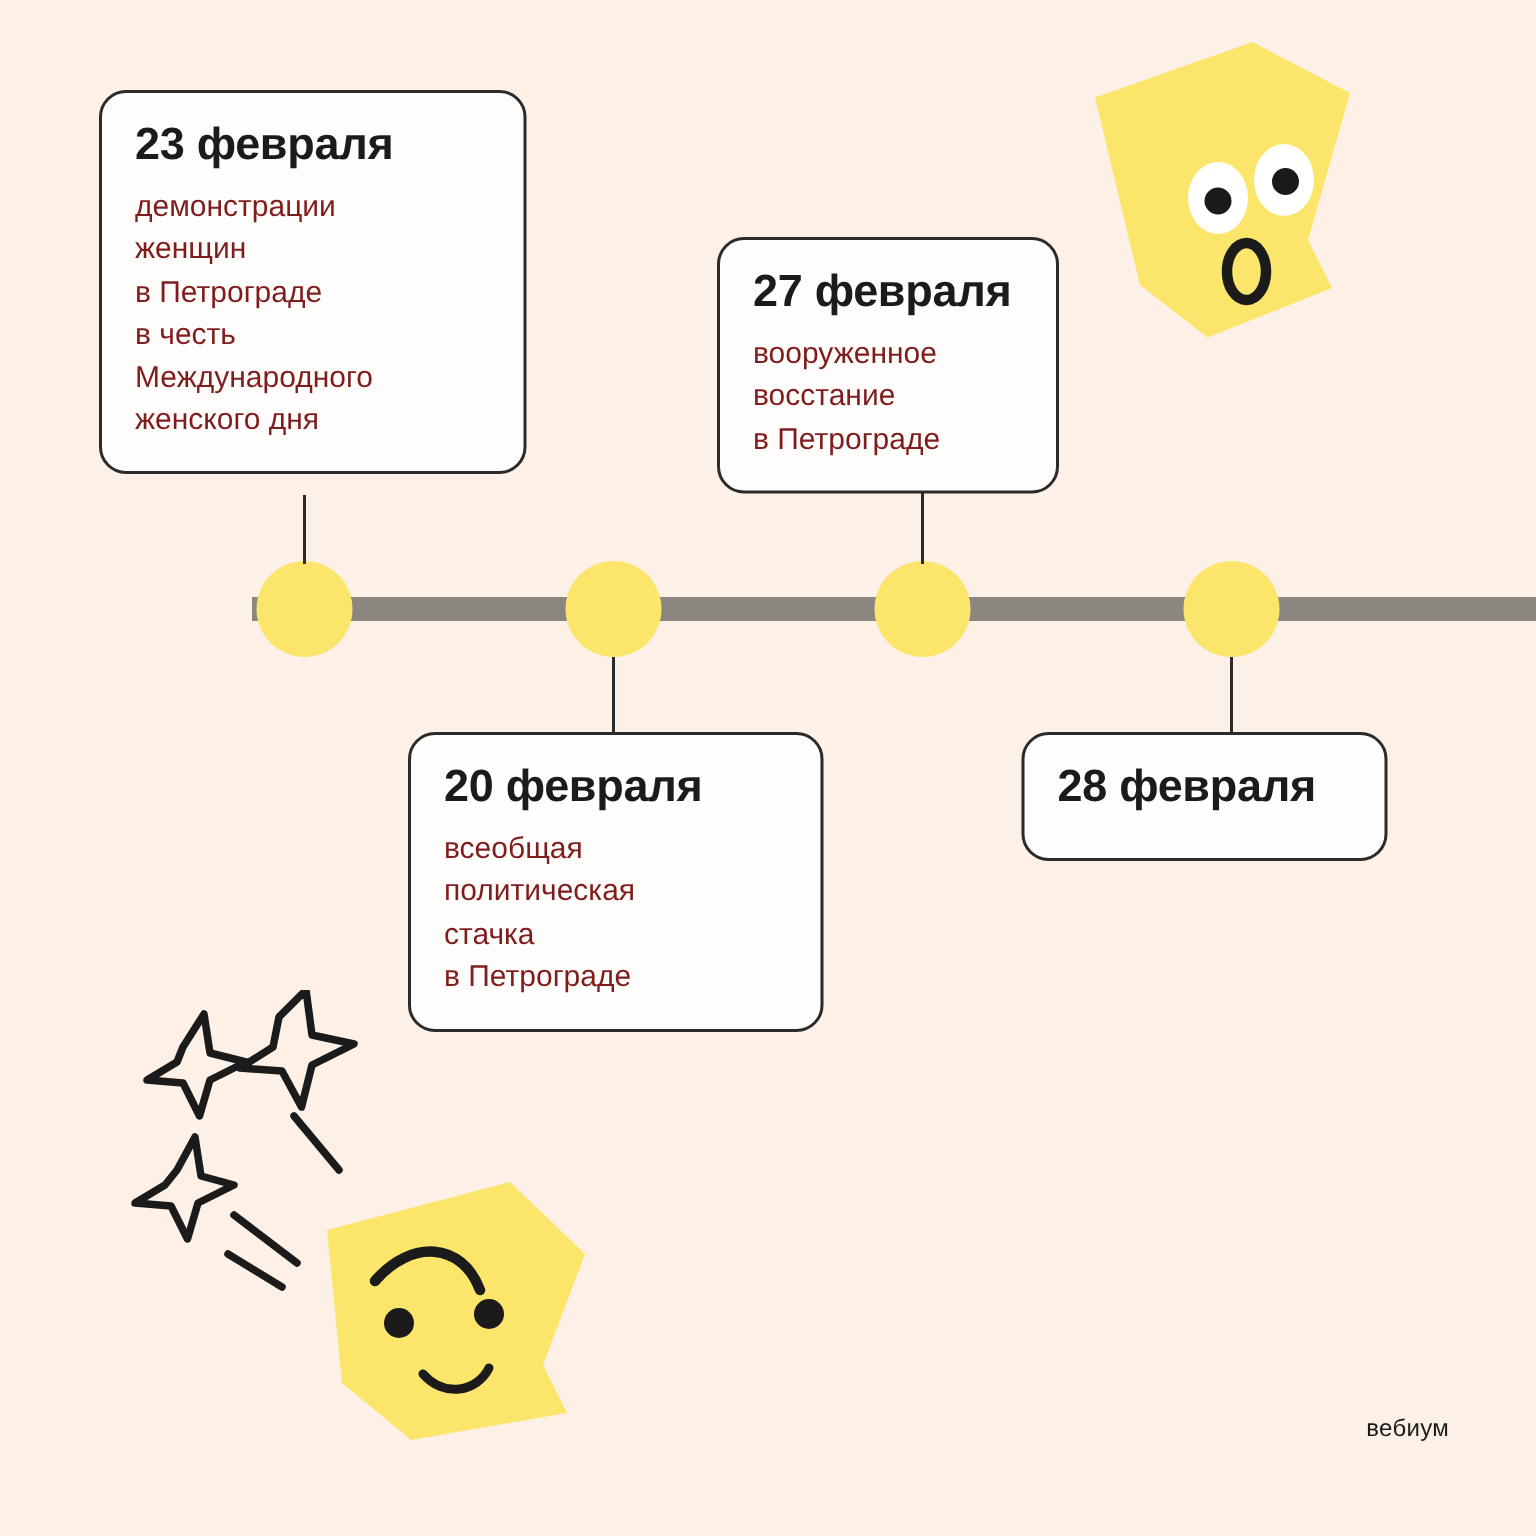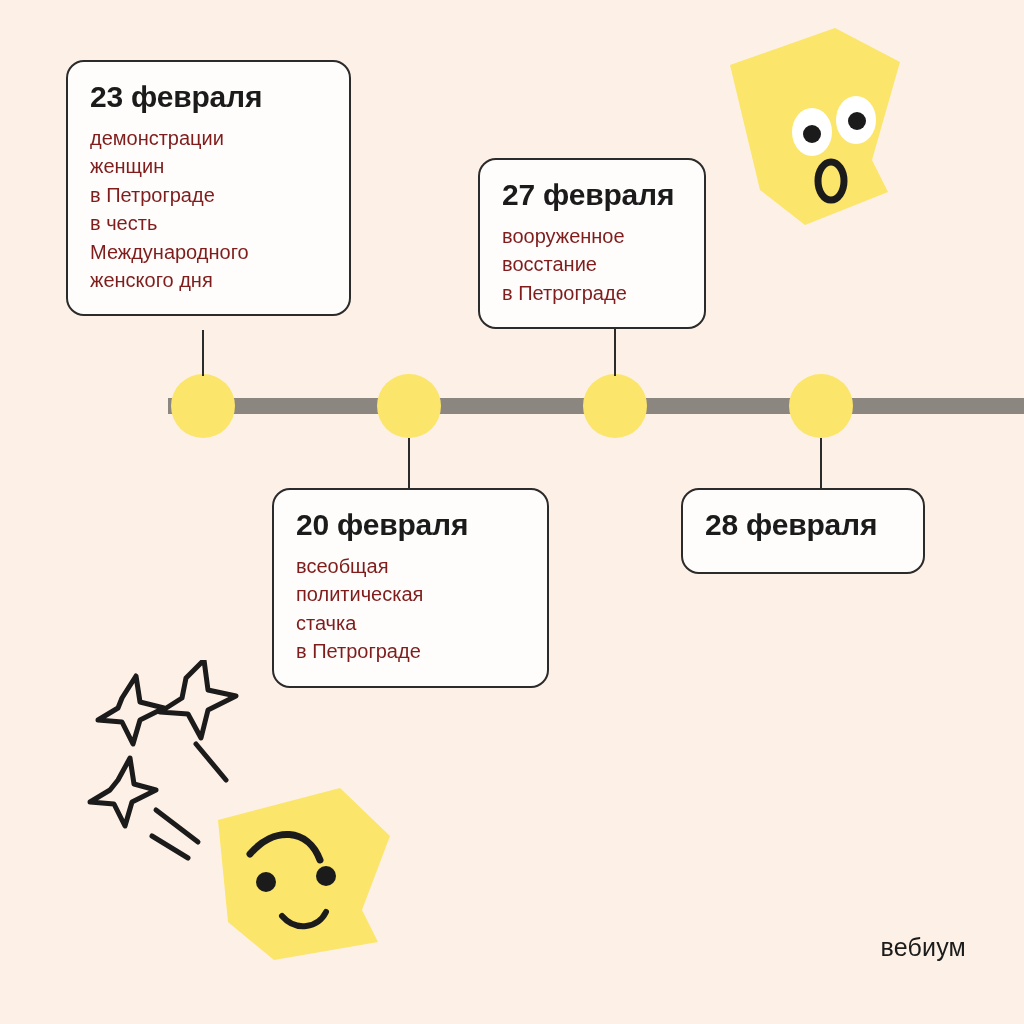--- a/index.html
+++ b/index.html
@@ -88,7 +88,7 @@
     position: absolute;
     right: 58px;
     bottom: 62px;
-    font-size: 25px;
+    font-size: 16px;
     color: #1b1b1b;
     letter-spacing: 0.2px;
   }

